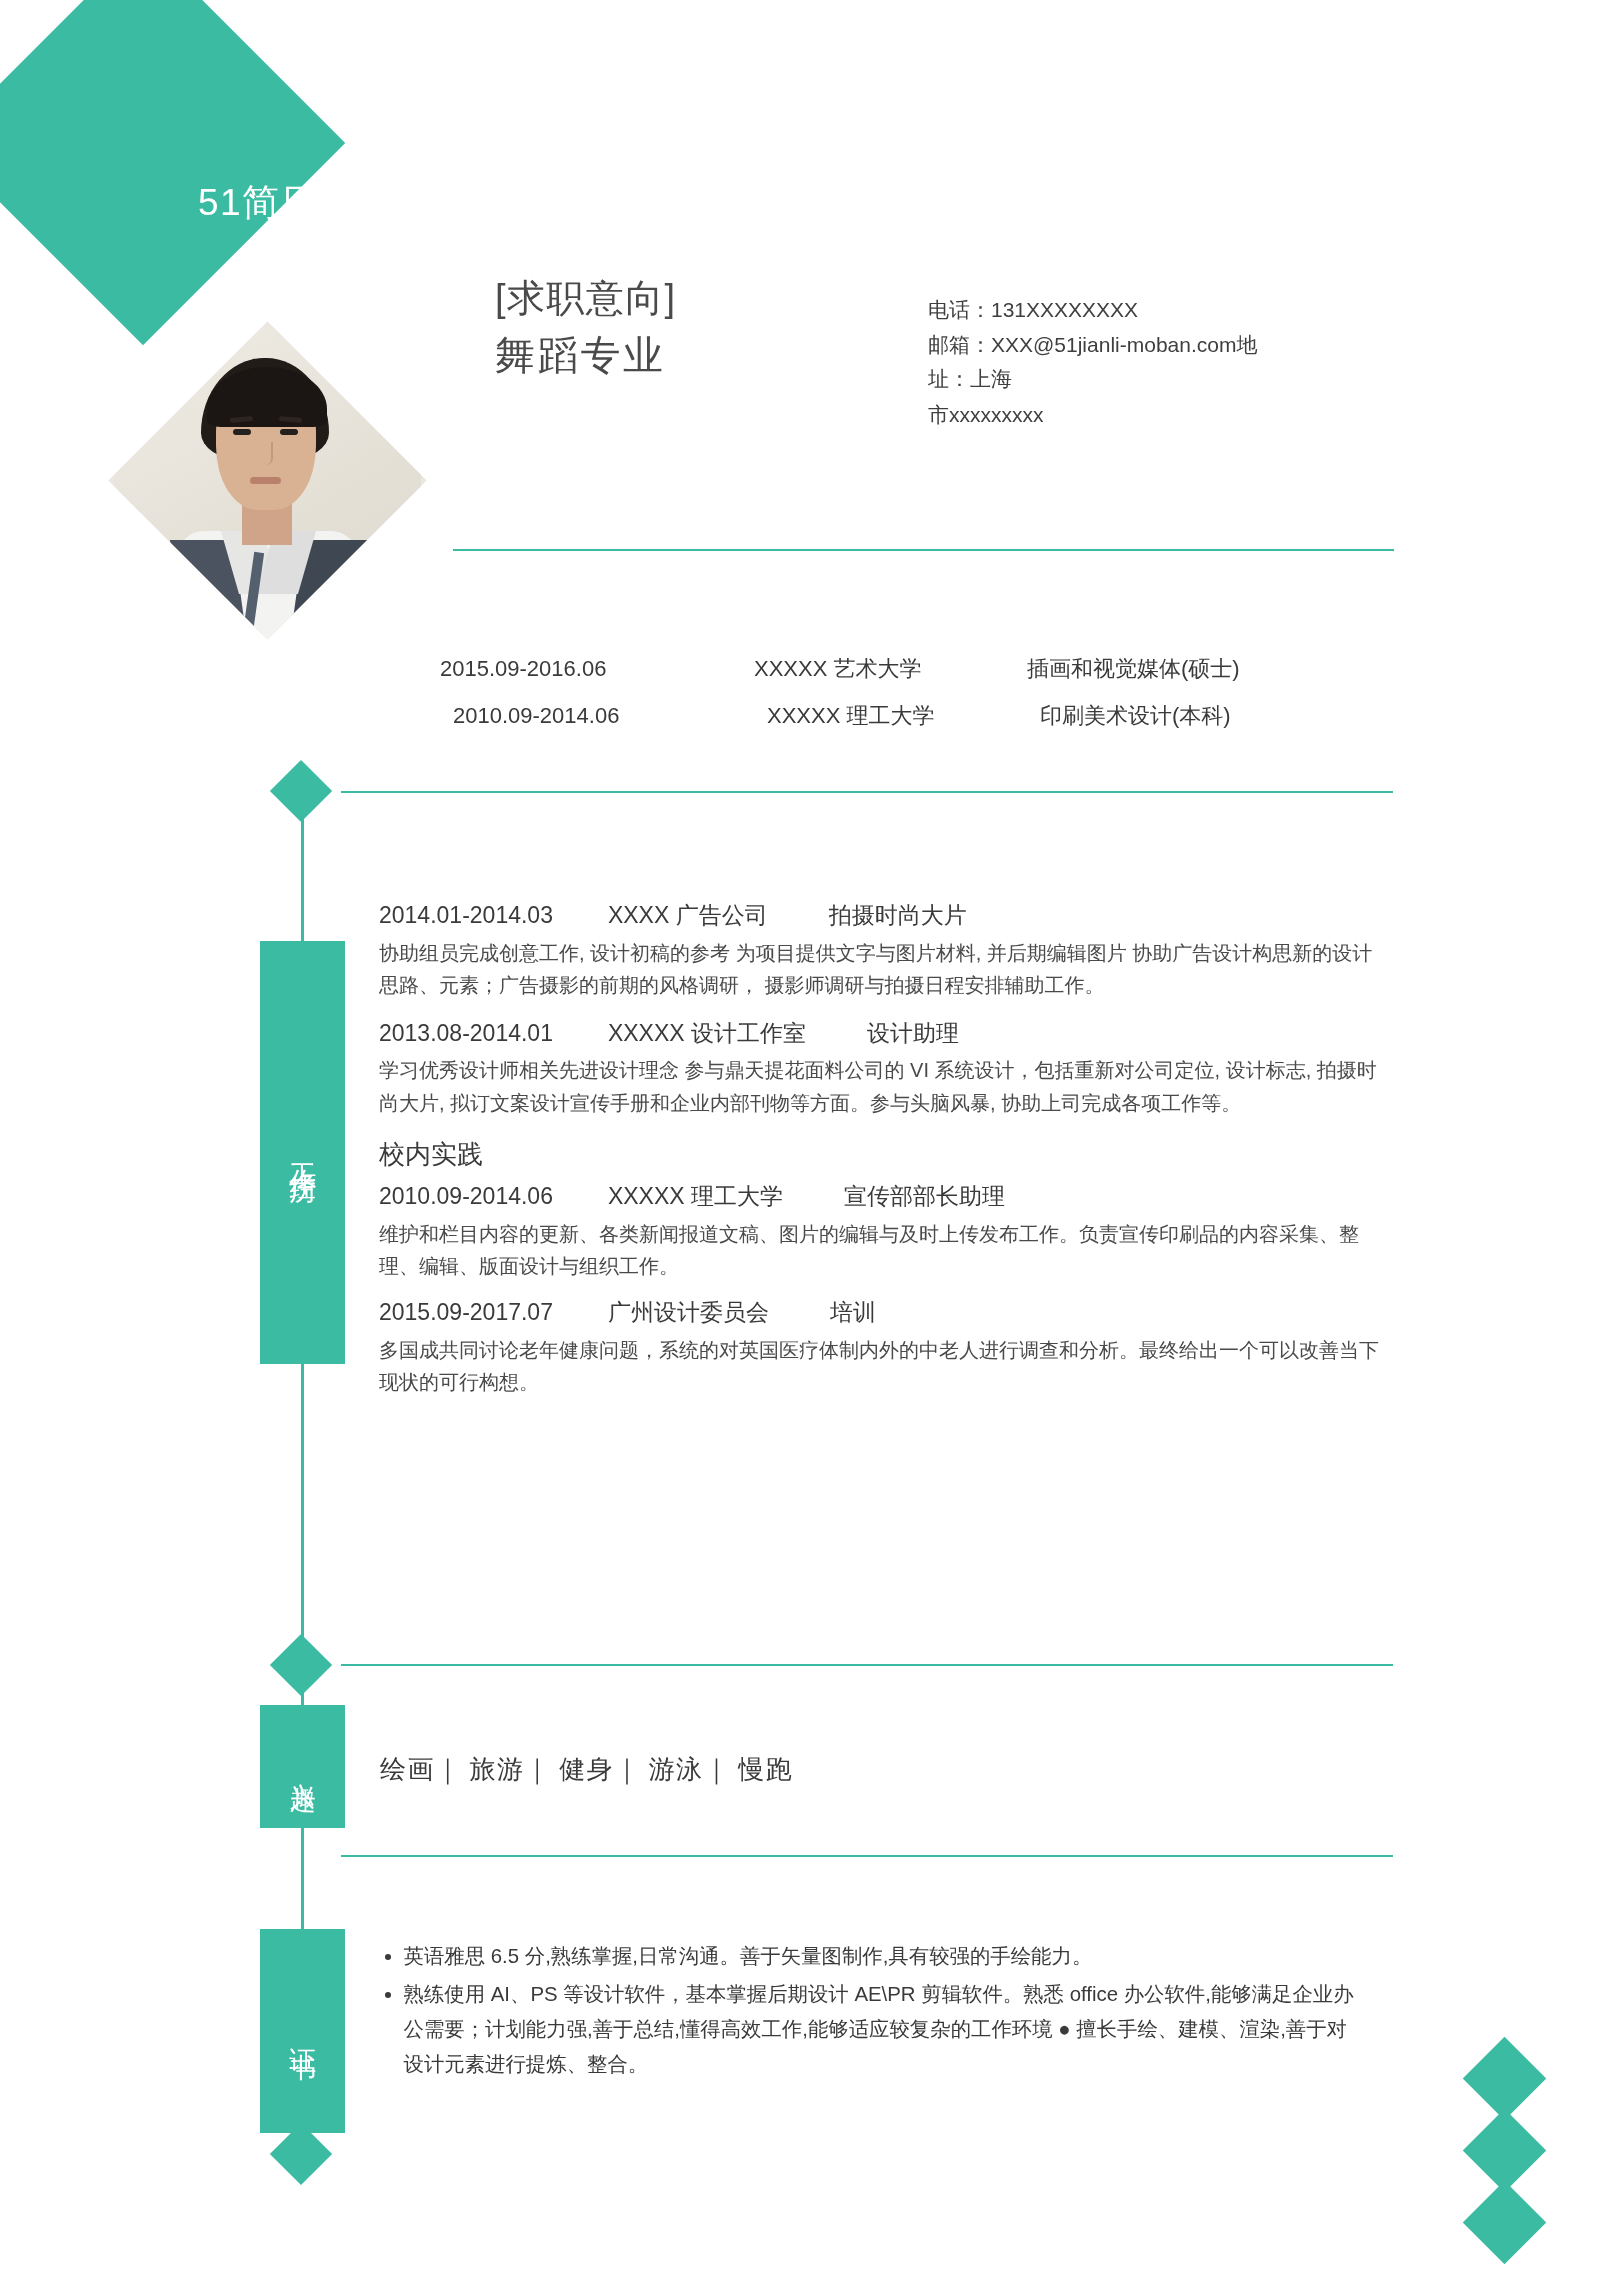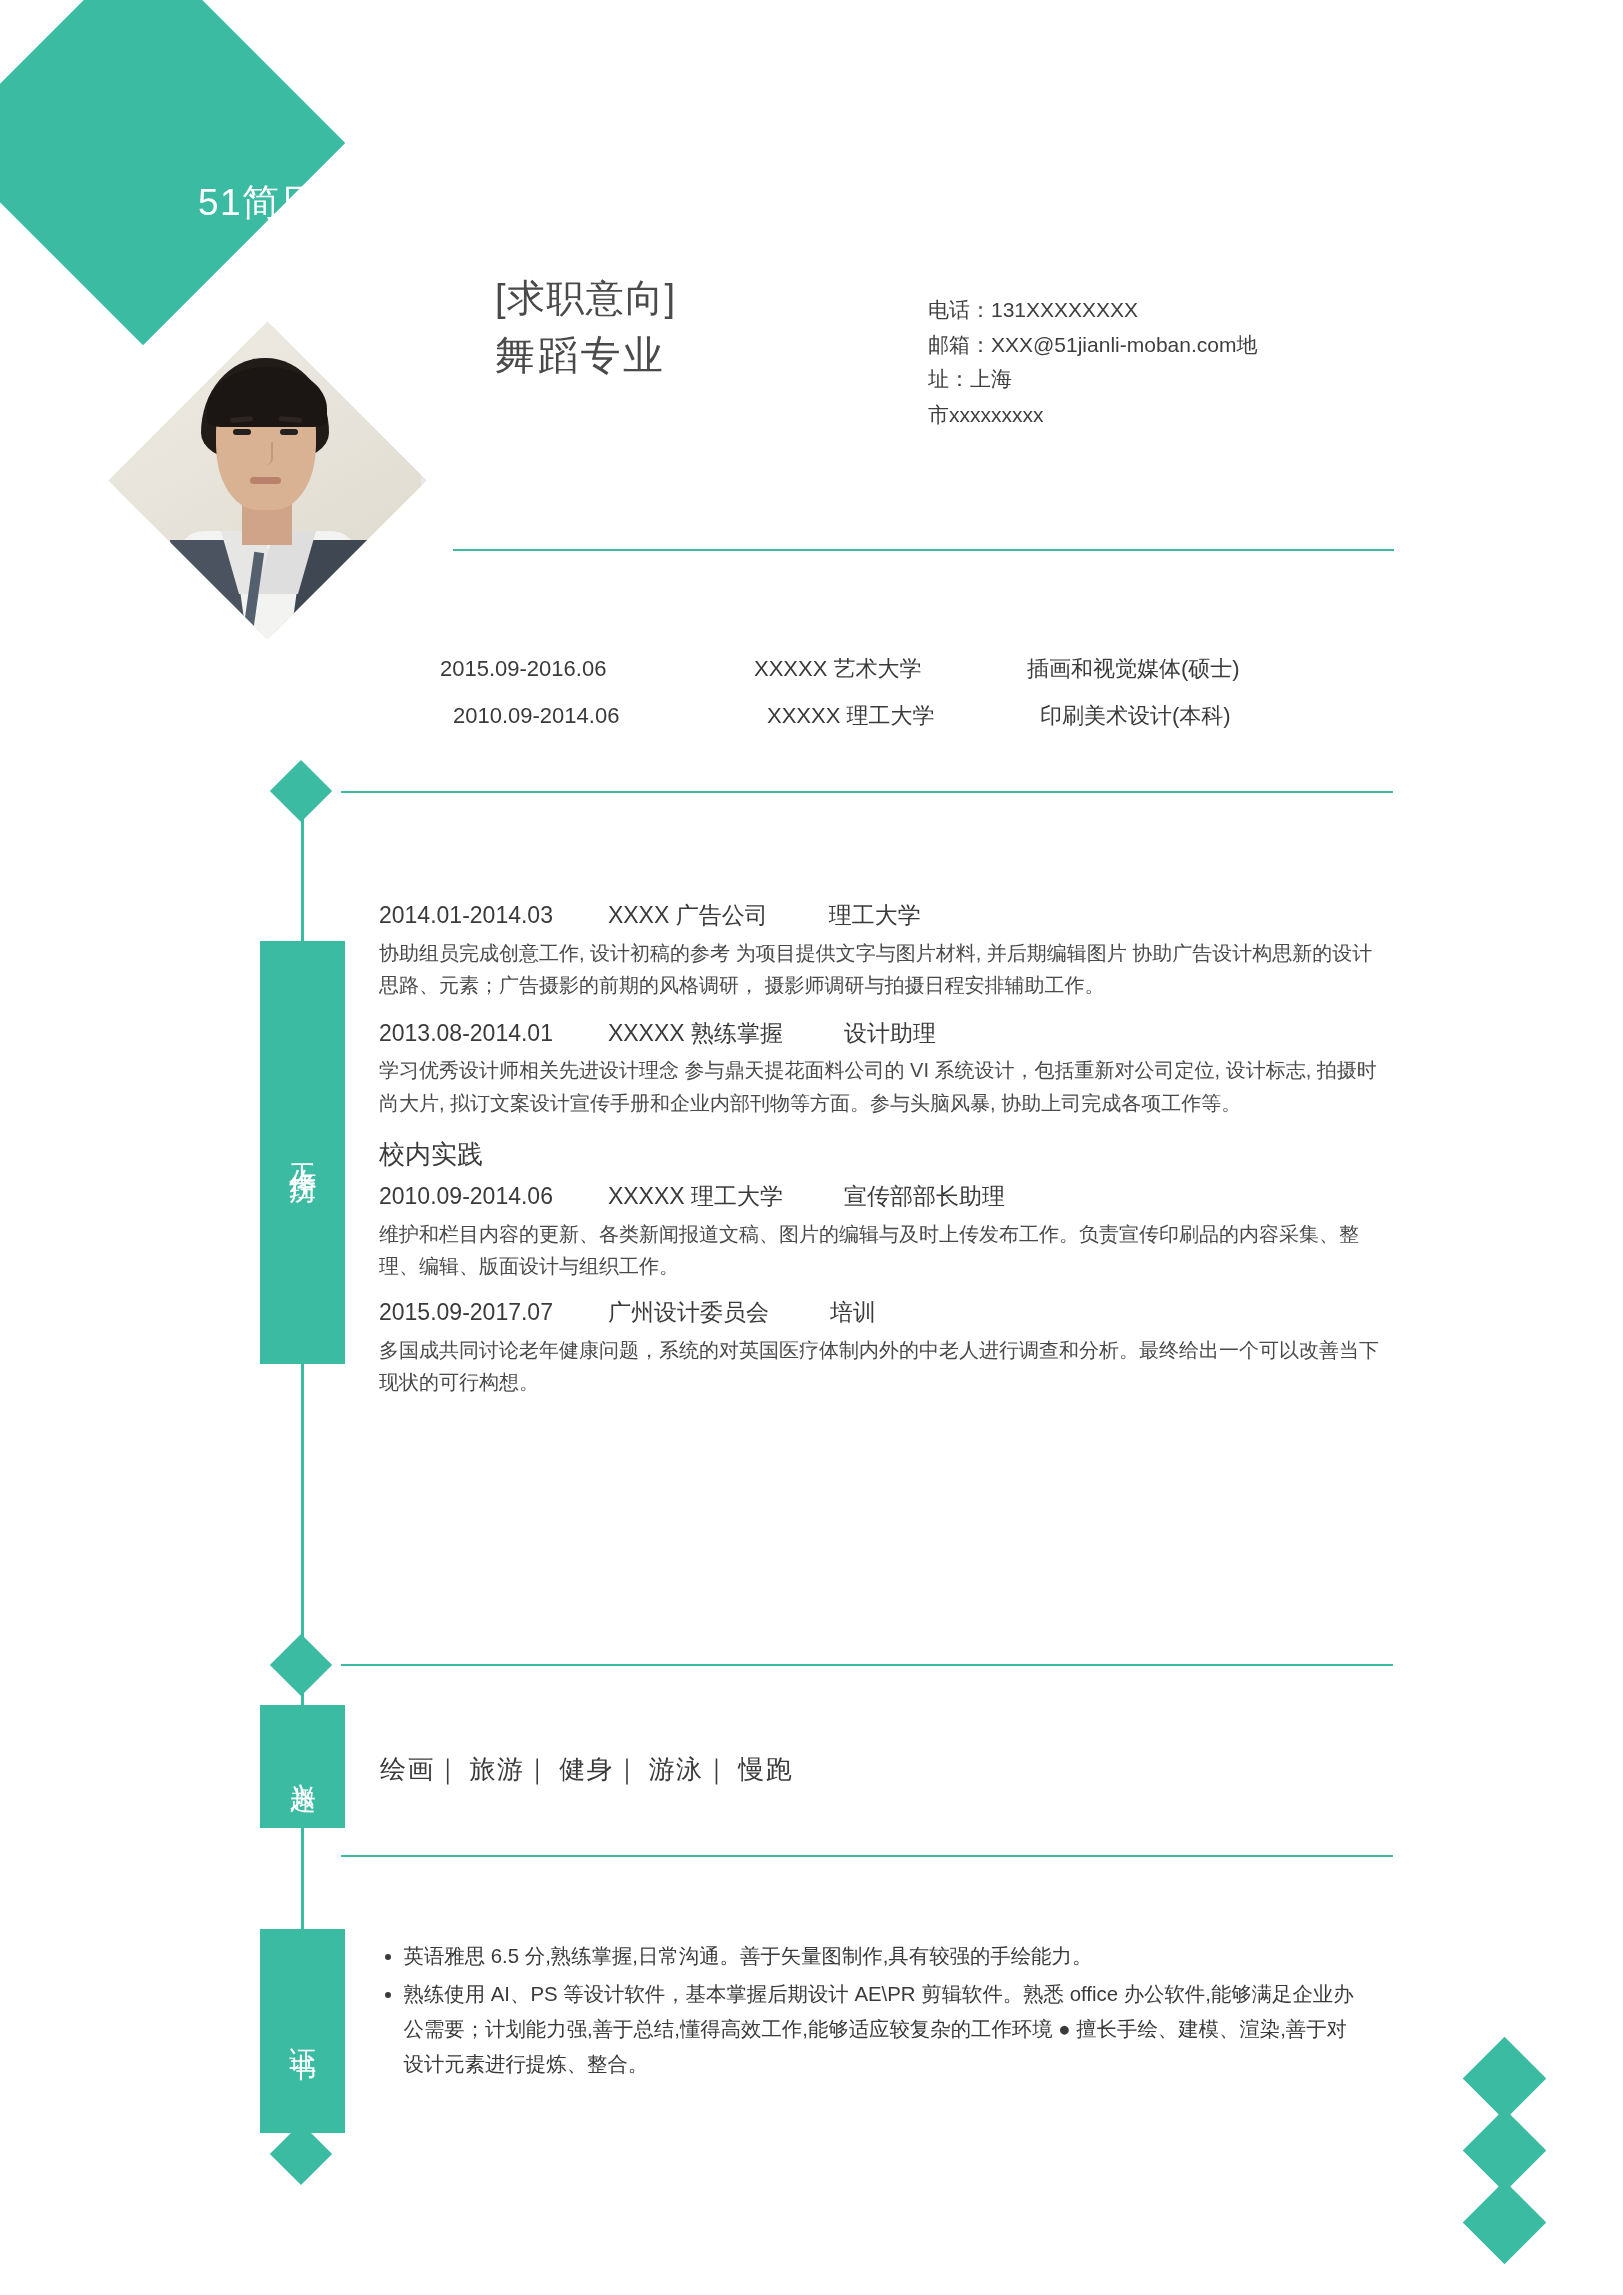--- a/index.html
+++ b/index.html
@@ -323,7 +323,7 @@
 
   <div>
     <div class="row-head">
-      <span>2014.01-2014.03</span><span class="c2">XXXX 广告公司</span><span class="c3">理工大学</span>
+      <span>2014.01-2014.03</span><span class="c2">XXXX 广告公司</span><span class="c3">拍摄时尚大片</span>
     </div>
     <div class="body-text">协助组员完成创意工作, 设计初稿的参考 为项目提供文字与图片材料, 并后期编辑图片 协助广告设计构思新的设计思路、元素；广告摄影的前期的风格调研， 摄影师调研与拍摄日程安排辅助工作。</div>
   </div>

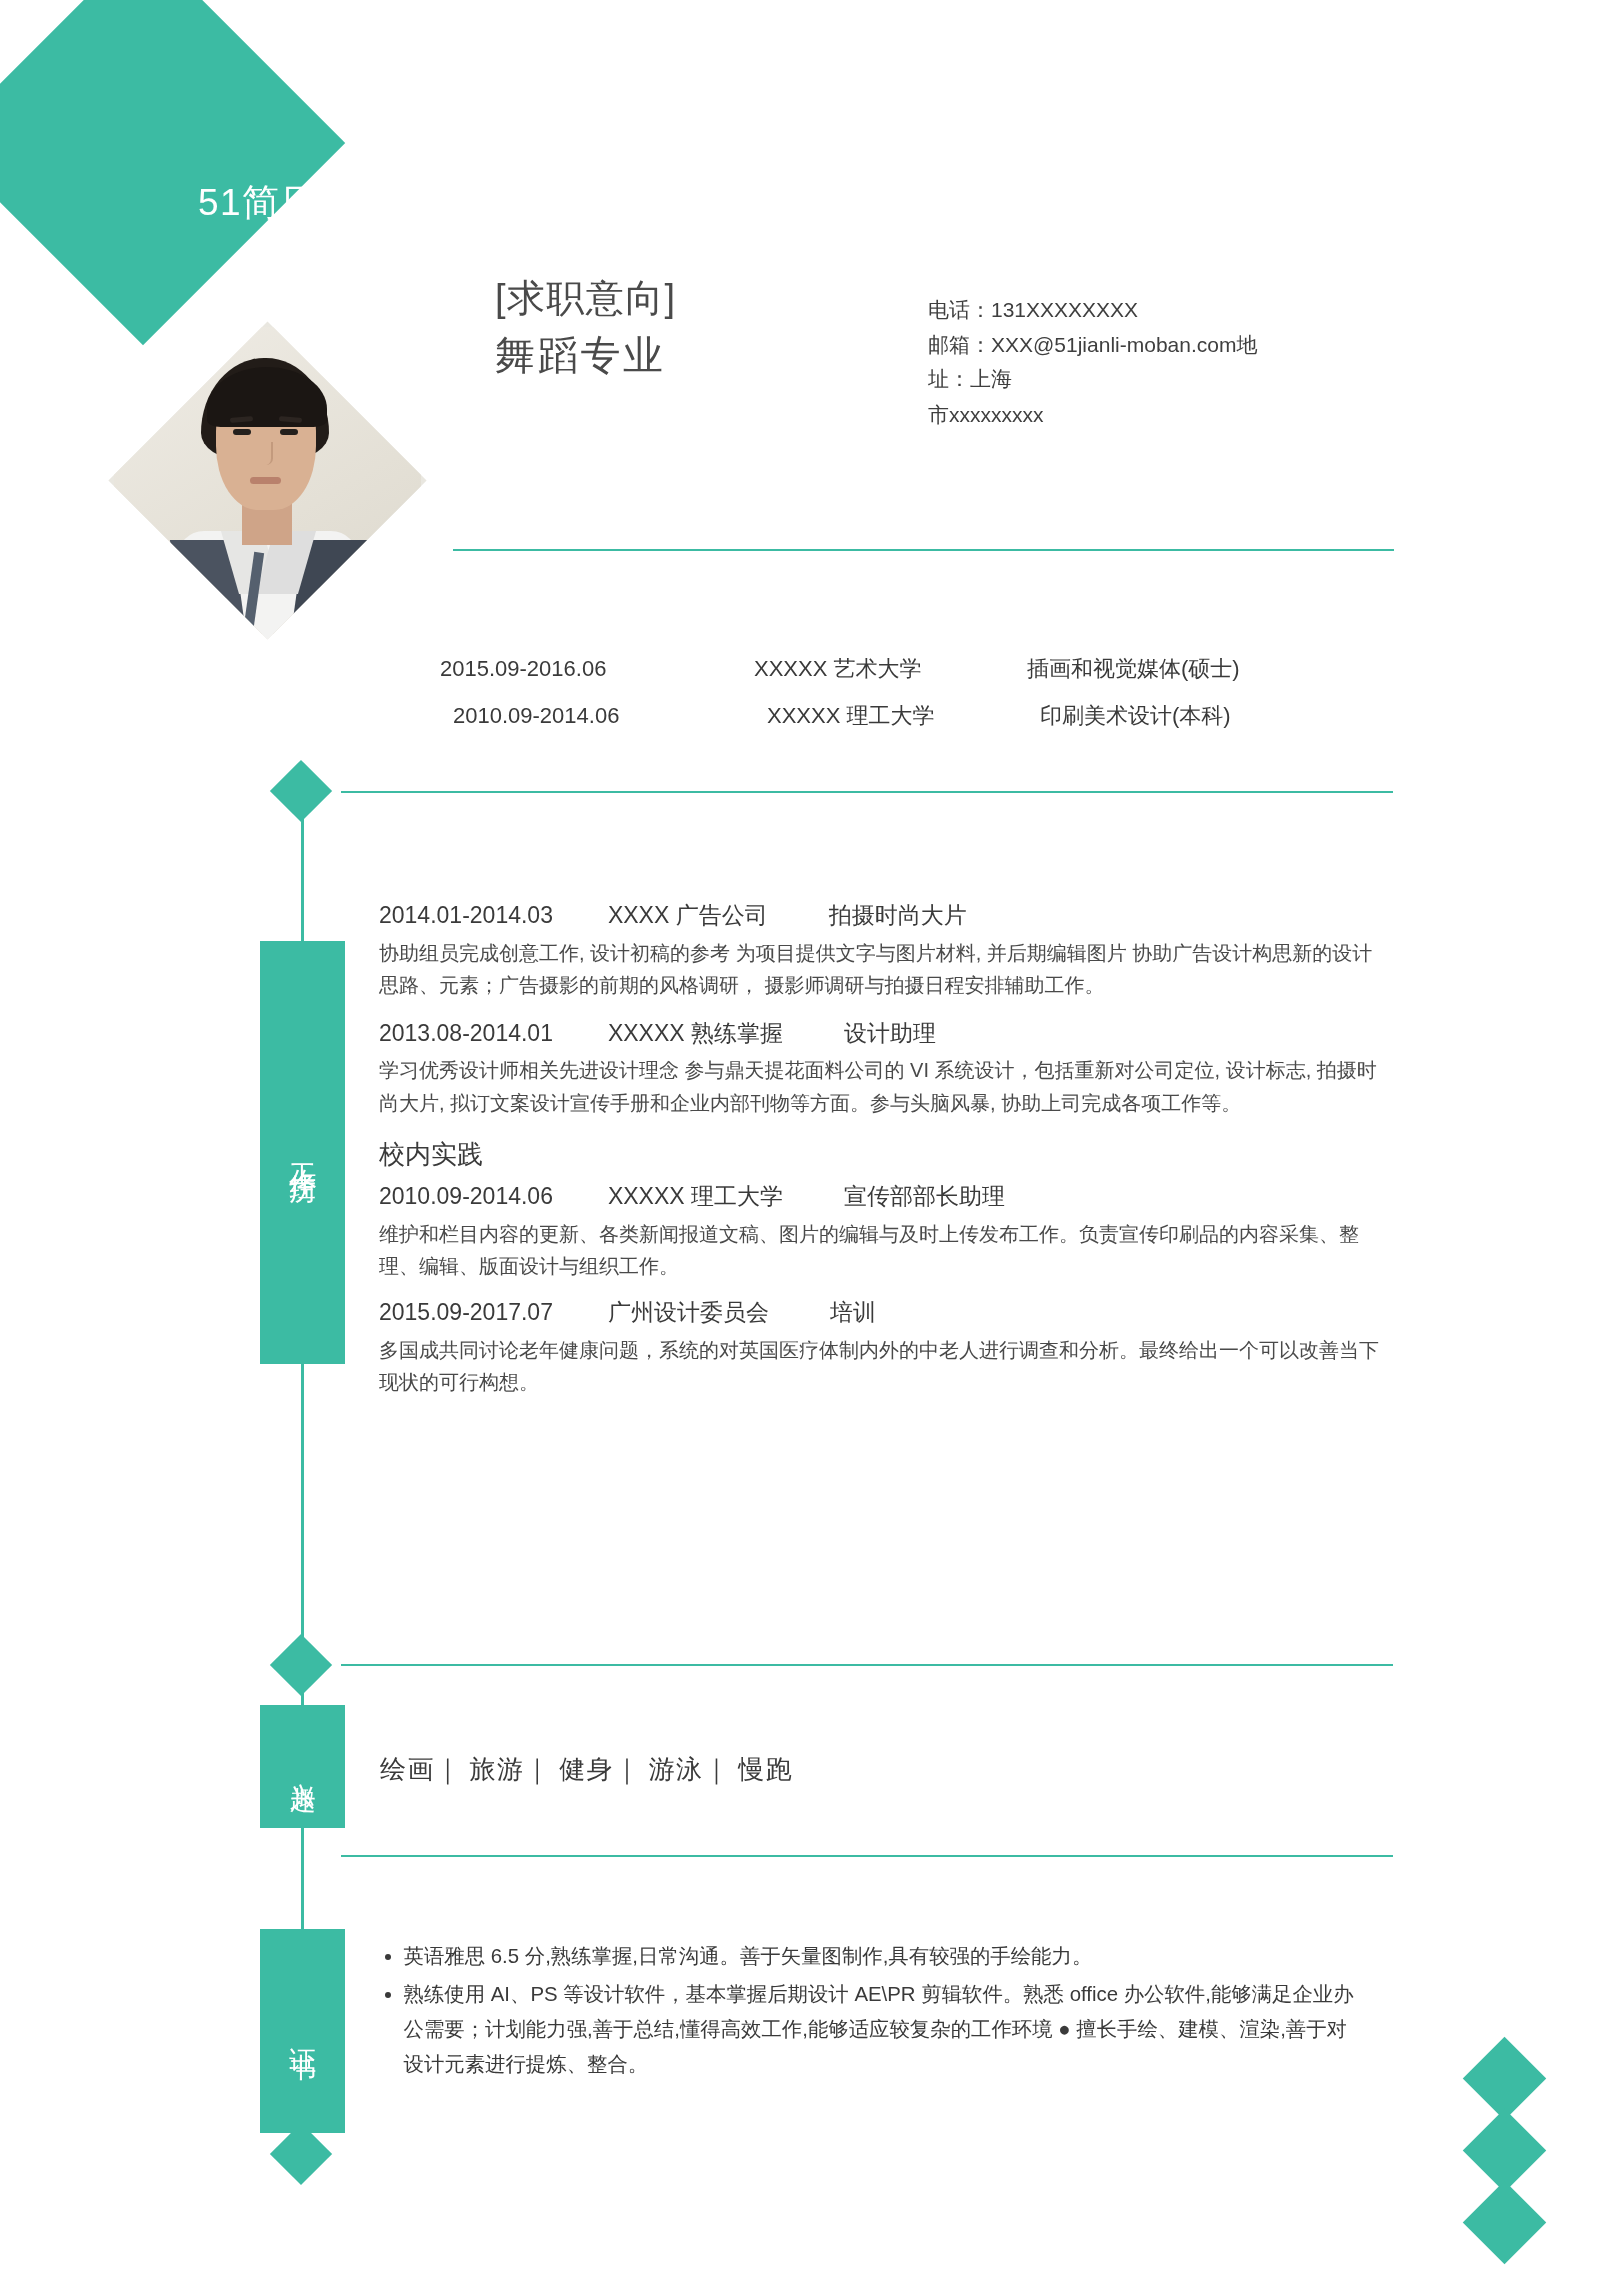--- a/index.html
+++ b/index.html
@@ -330,7 +330,7 @@
 
   <div style="margin-top:16.4px;">
     <div class="row-head">
-      <span>2013.08-2014.01</span><span class="c2">XXXXX 熟练掌握</span><span class="c3">设计助理</span>
+      <span>2013.08-2014.01</span><span class="c2">XXXXX 设计工作室</span><span class="c3">设计助理</span>
     </div>
     <div class="body-text">学习优秀设计师相关先进设计理念 参与鼎天提花面料公司的 VI 系统设计，包括重新对公司定位, 设计标志, 拍摄时尚大片, 拟订文案设计宣传手册和企业内部刊物等方面。参与头脑风暴, 协助上司完成各项工作等。</div>
   </div>

